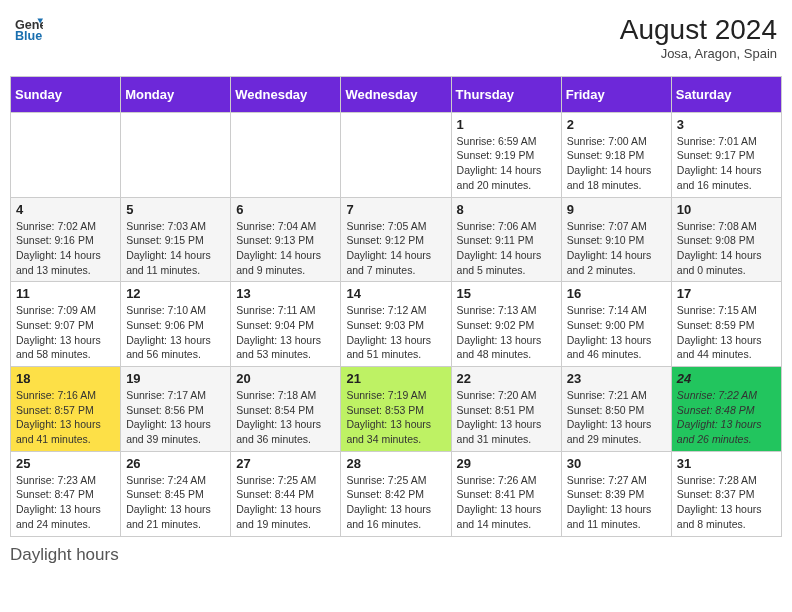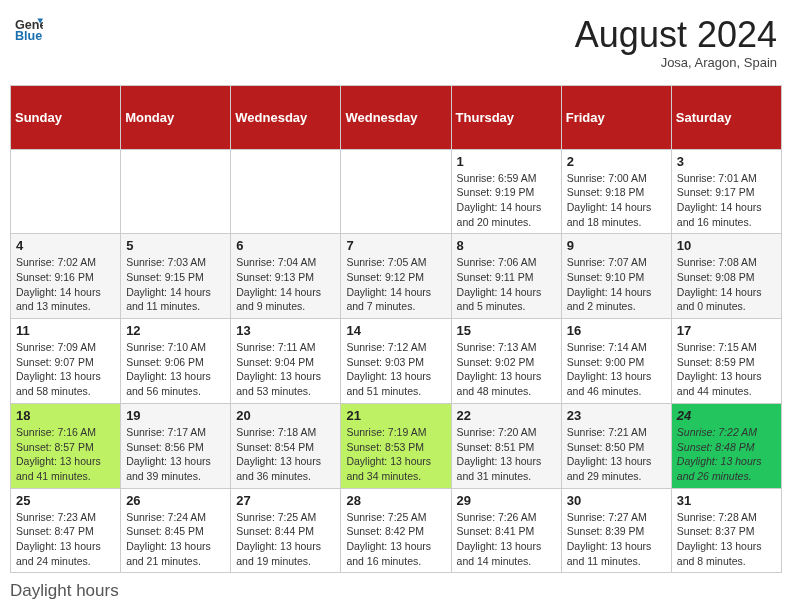--- a/index.html
+++ b/index.html
@@ -35,7 +35,7 @@
       text-align: right;
     }
     .month-year {
-      font-size: 36px;
+      font-size: 28px;
       font-weight: 300;
       color: #222;
       line-height: 1.1;

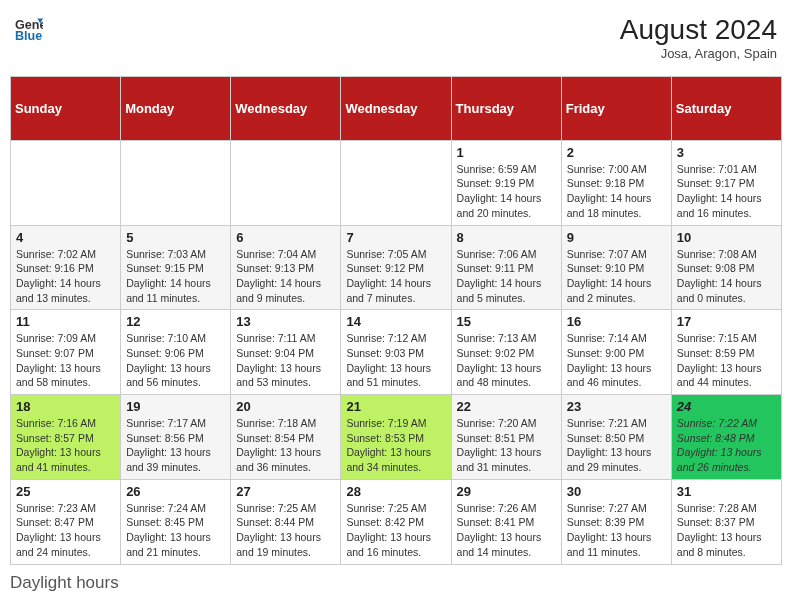--- a/index.html
+++ b/index.html
@@ -49,10 +49,10 @@
       border-collapse: collapse;
     }
     .calendar th {
-      background: #b91c1c;
+      background: #6d28d9;
       color: #fff;
       font-size: 13px;
-      padding: 24px 4px;
+      padding: 10px 4px;
       text-align: left;
       border: 1px solid #ccc;
     }

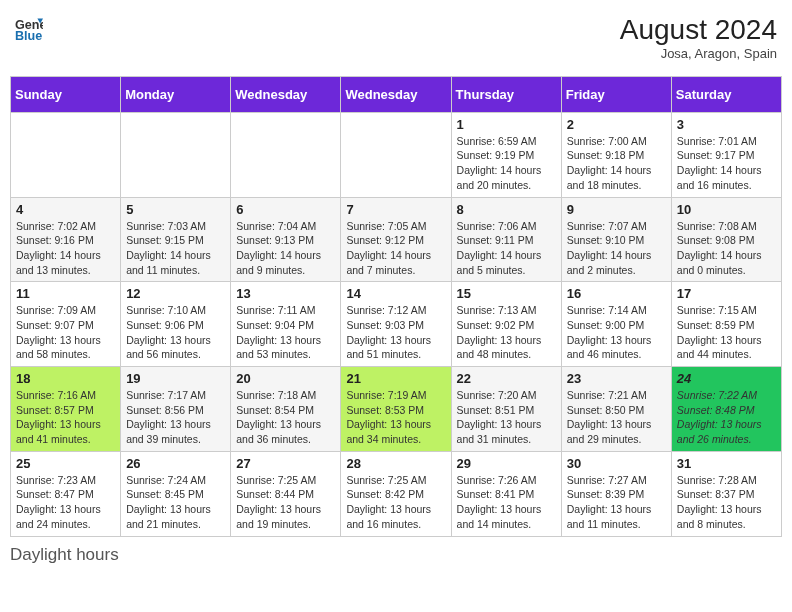--- a/index.html
+++ b/index.html
@@ -207,7 +207,7 @@
         </td>
       </tr>
       <tr>
-        <td style="background: #bef264;">
+        <td style="background: #fde047;">
           <span class="day-number">18</span>
           <div class="day-info">Sunrise: 7:16 AM<br>Sunset: 8:57 PM<br>Daylight: 13 hours and 41 minutes.</div>
         </td>

